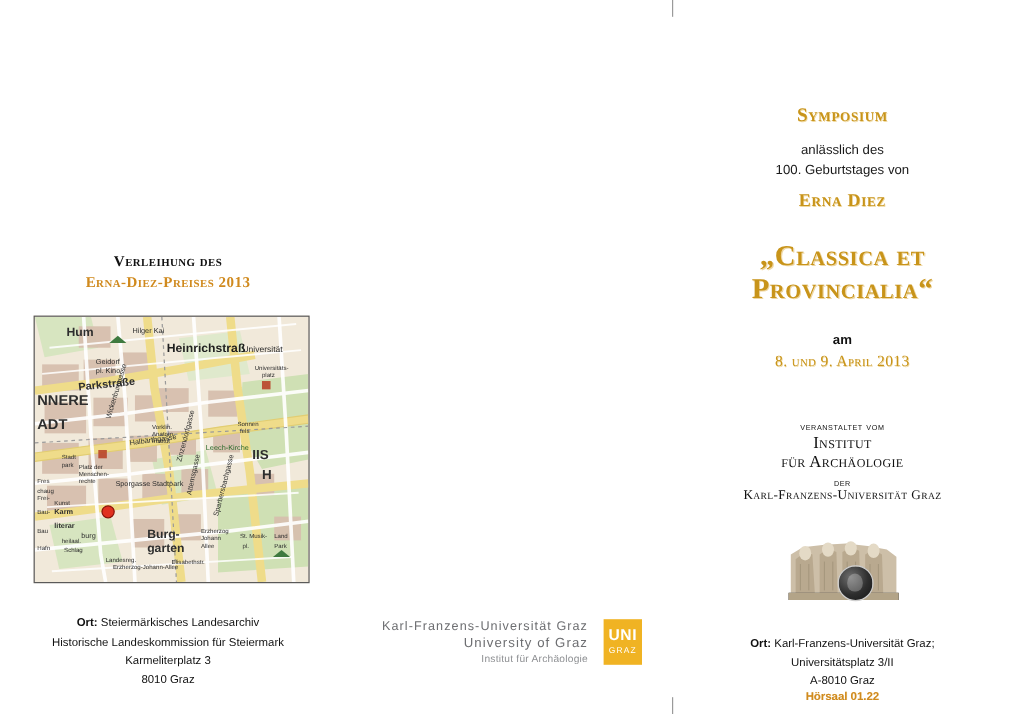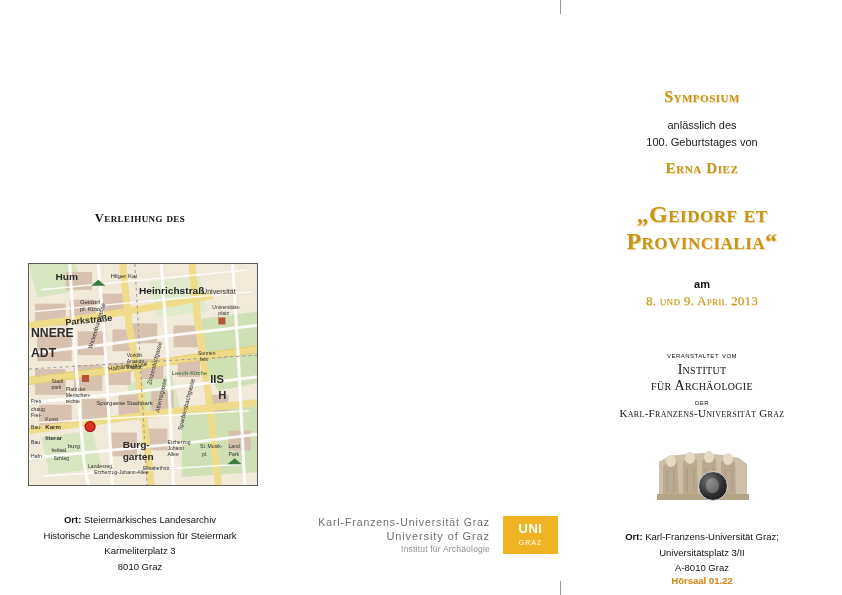--- a/index.html
+++ b/index.html
@@ -496,7 +496,7 @@
   <div class="r-line r-geburtstag">100. Geburtstages von</div>
   <div class="r-line r-erna">Erna Diez</div>
 
-  <div class="r-line r-maintitle1">„Geidorf et</div>
+  <div class="r-line r-maintitle1">„Classica et</div>
   <div class="r-line r-maintitle2">Provincialia“</div>
 
   <div class="r-line r-am">am</div>

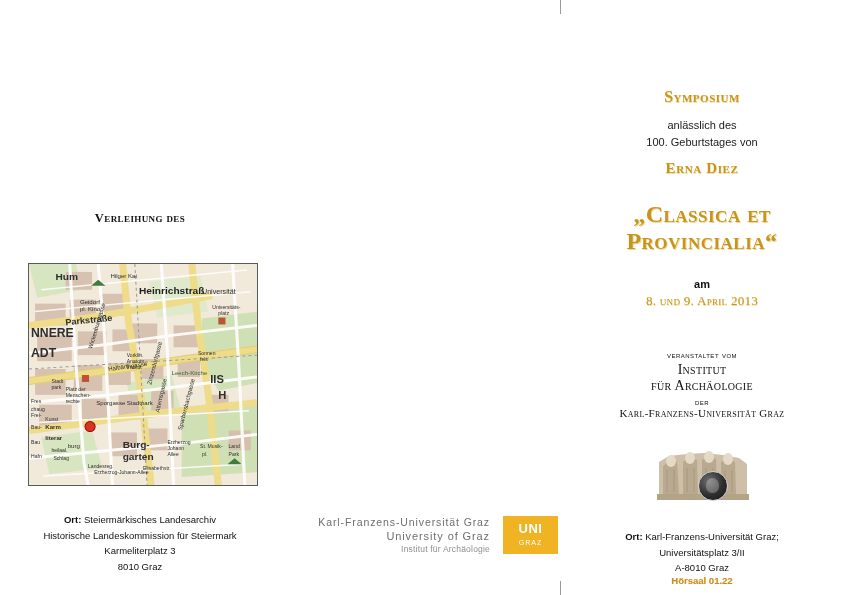--- a/index.html
+++ b/index.html
@@ -318,6 +318,7 @@
 <div class="left-panel">
 
   <div class="left-title">Verleihung des</div>
+  <div class="left-subtitle">Erna-Diez-Preises 2013</div>
 
   <div class="map-frame">
     <svg class="map-canvas" viewBox="0 0 224 223" preserveAspectRatio="none">

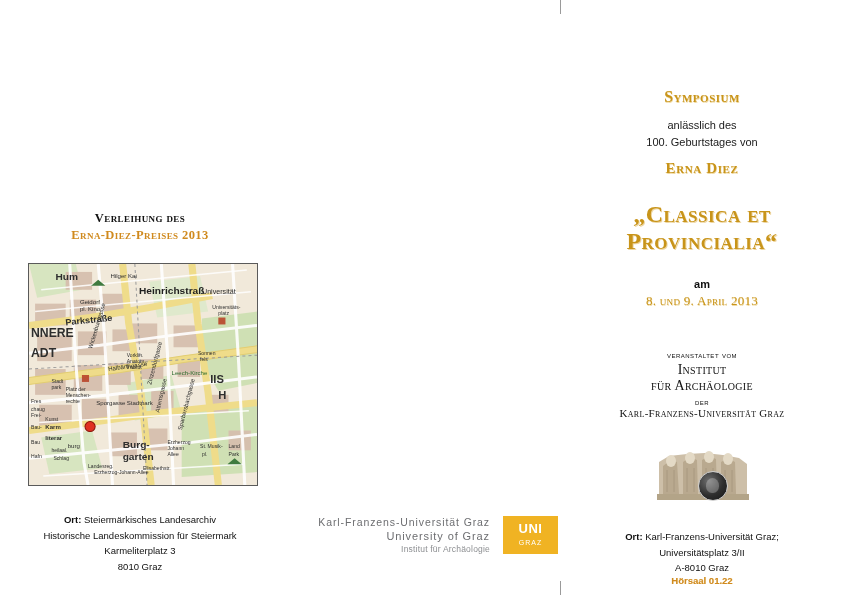--- a/index.html
+++ b/index.html
@@ -133,7 +133,7 @@
     position: absolute;
     left: 193px;
     top: 1px;
-    width: 55px;
+    width: 32px;
     height: 38px;
     background: #f0b323;
     color: #ffffff;

